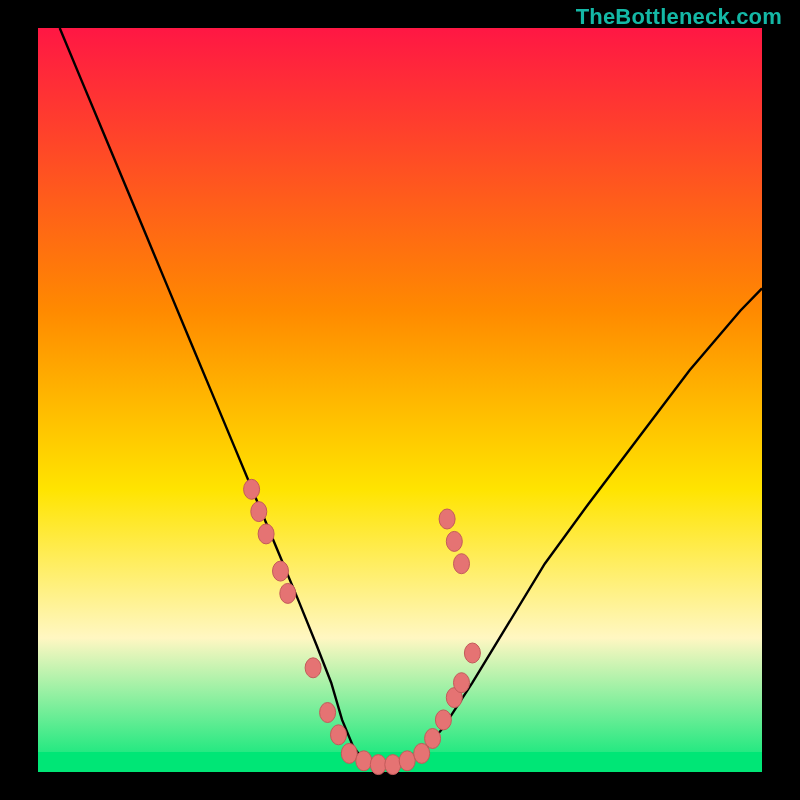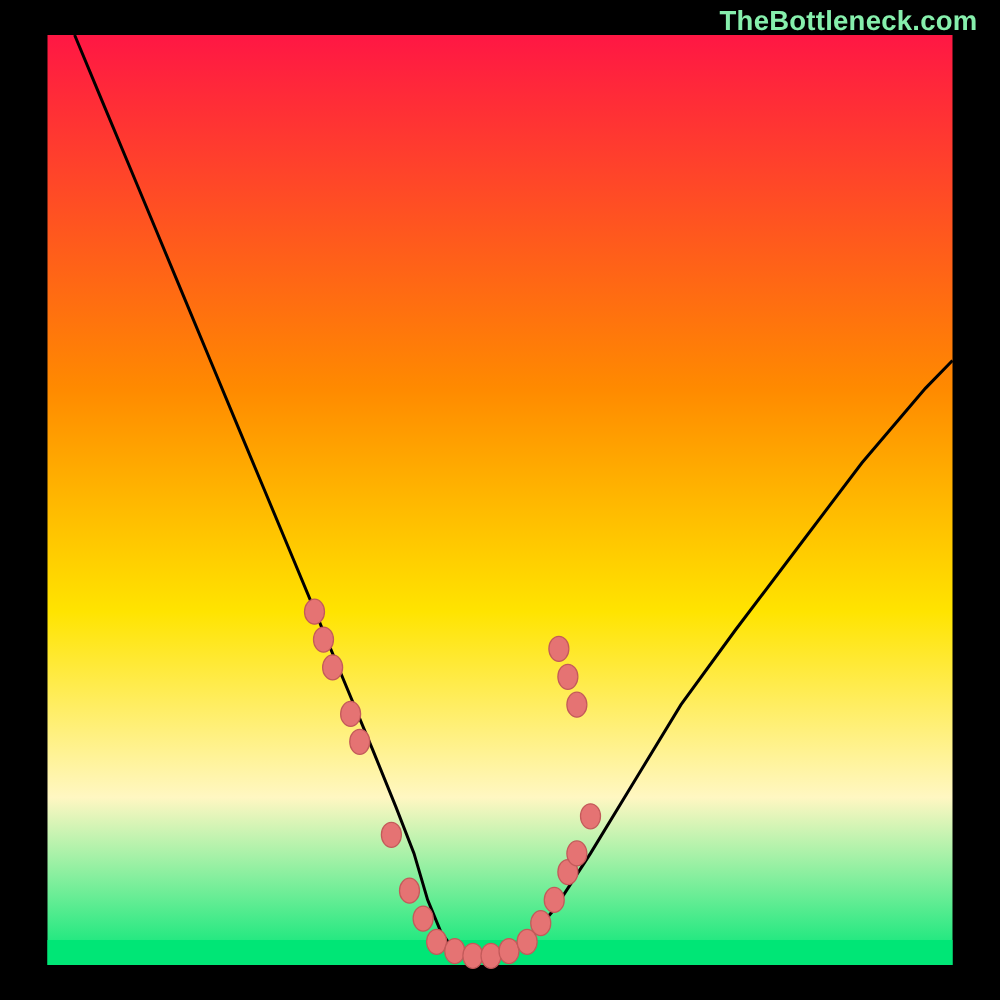--- a/index.html
+++ b/index.html
@@ -17,7 +17,7 @@
     font-family: Arial, Helvetica, sans-serif;
     font-size: 22px;
     font-weight: 600;
-    color: #86efac;
+    color: #14b8a6;
     letter-spacing: 0.2px;
   }
   svg { display: block; }

